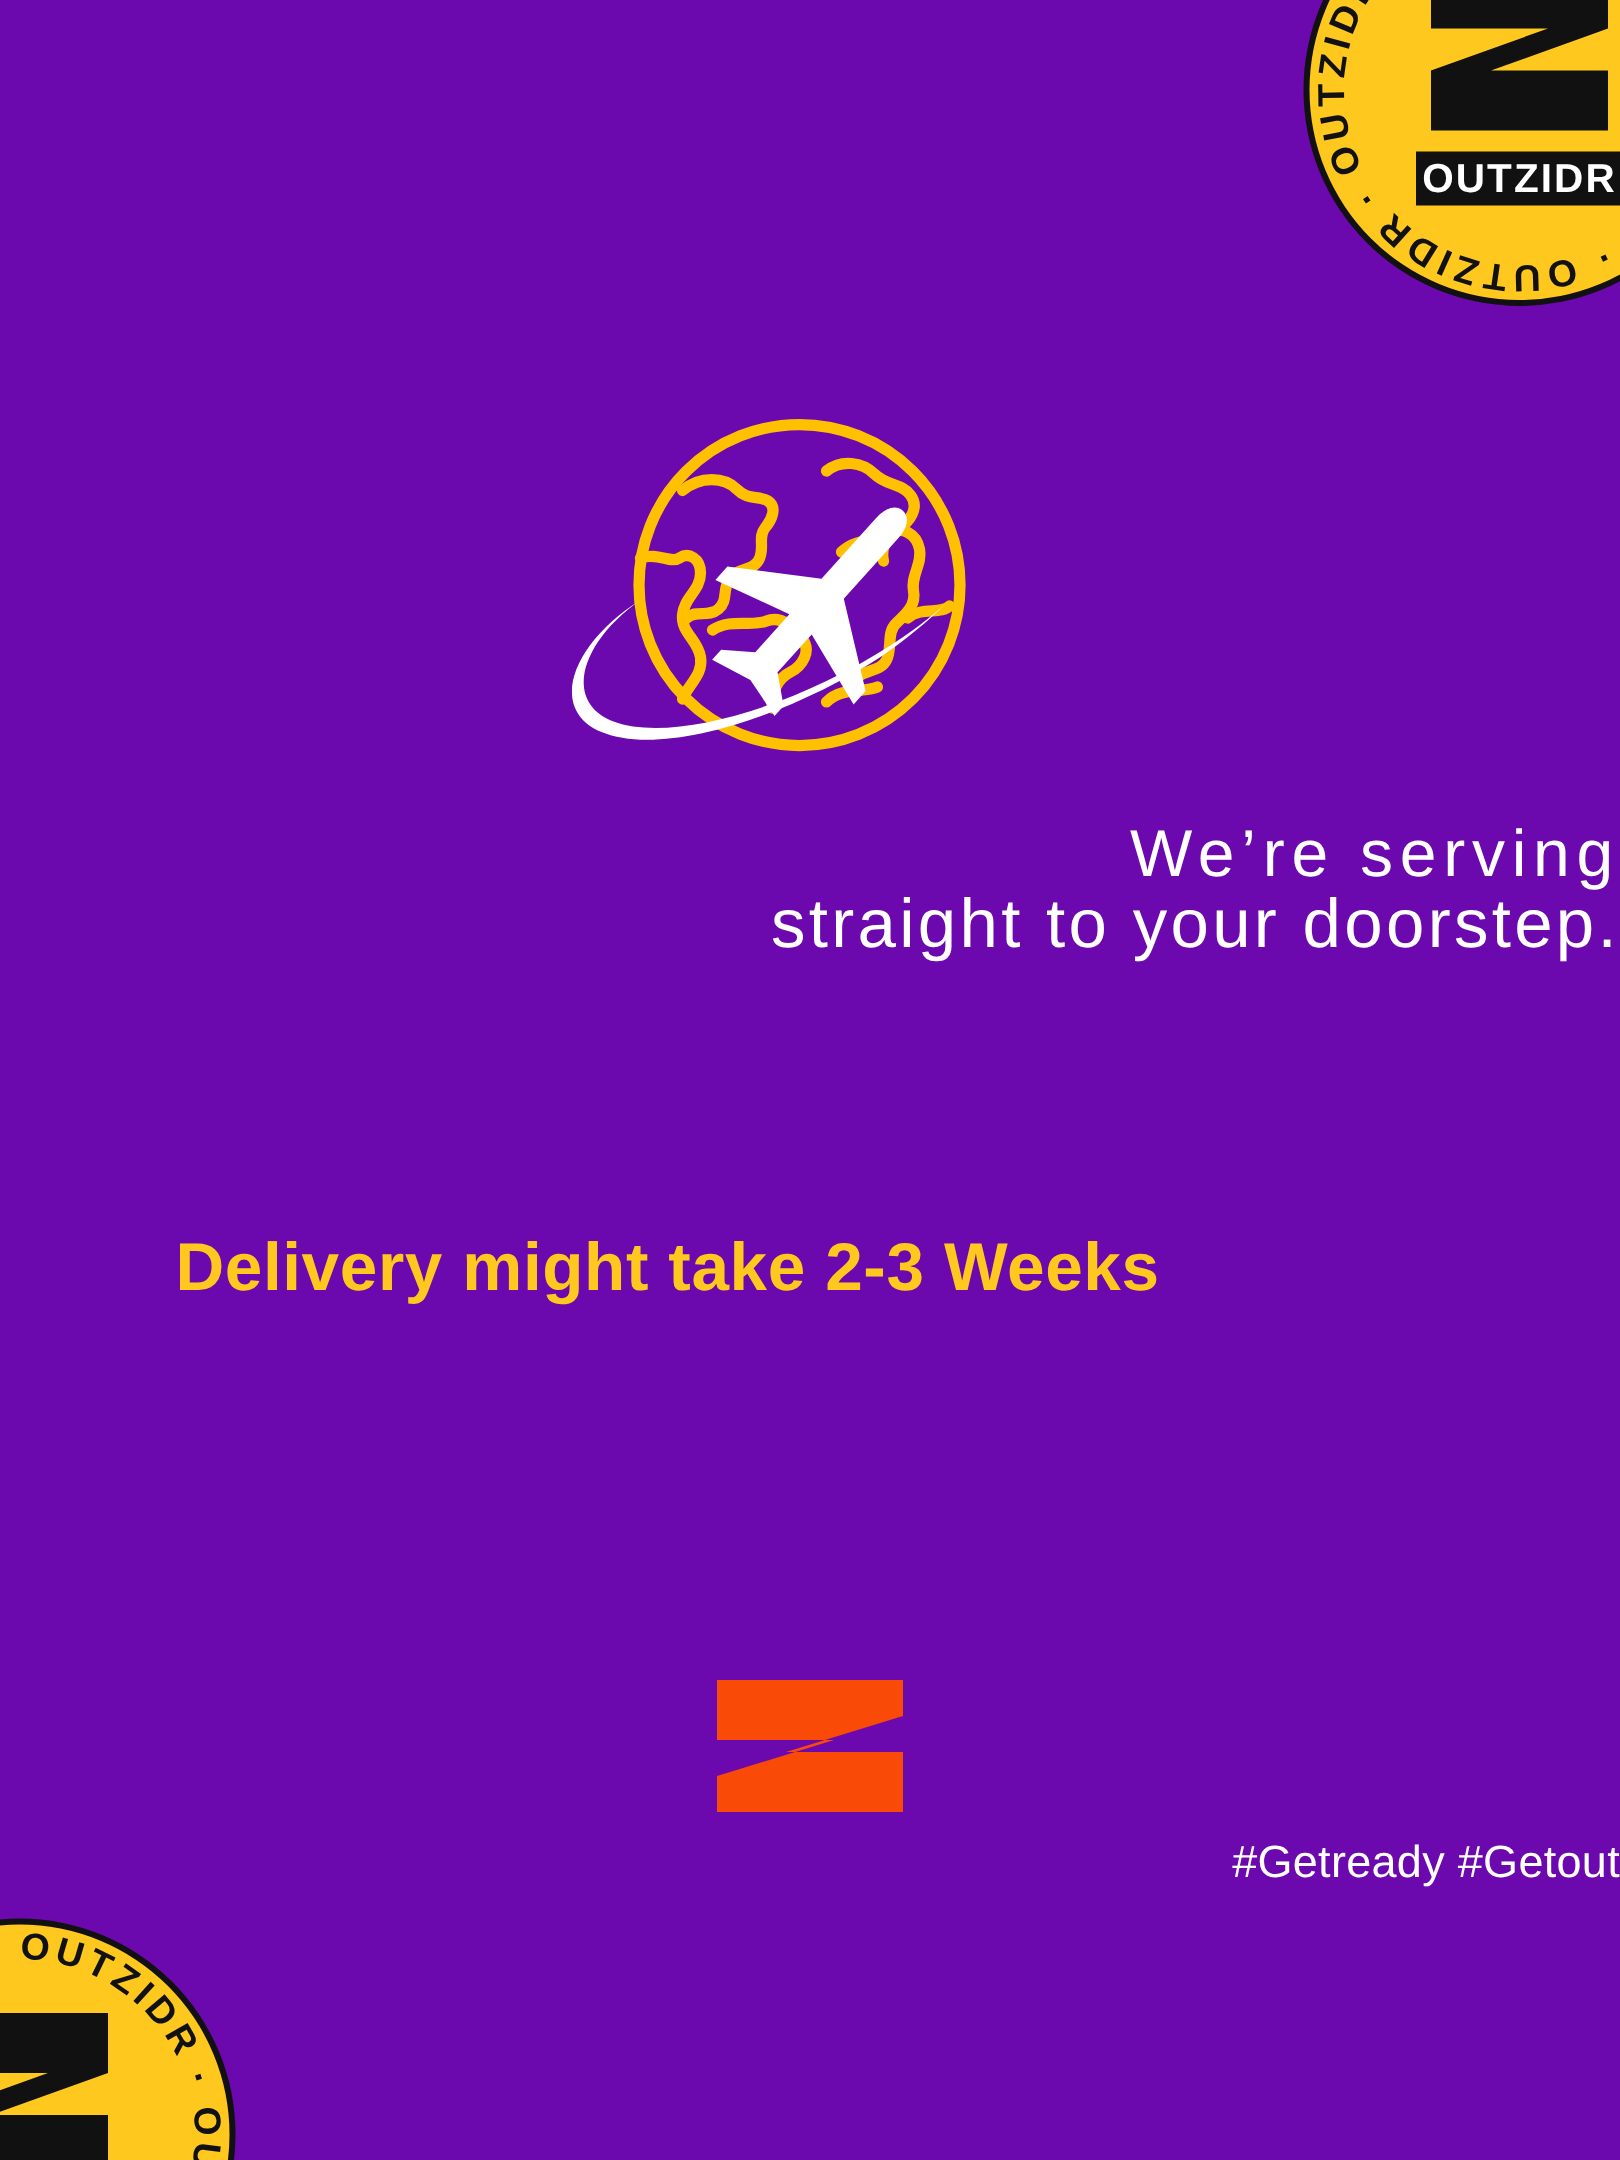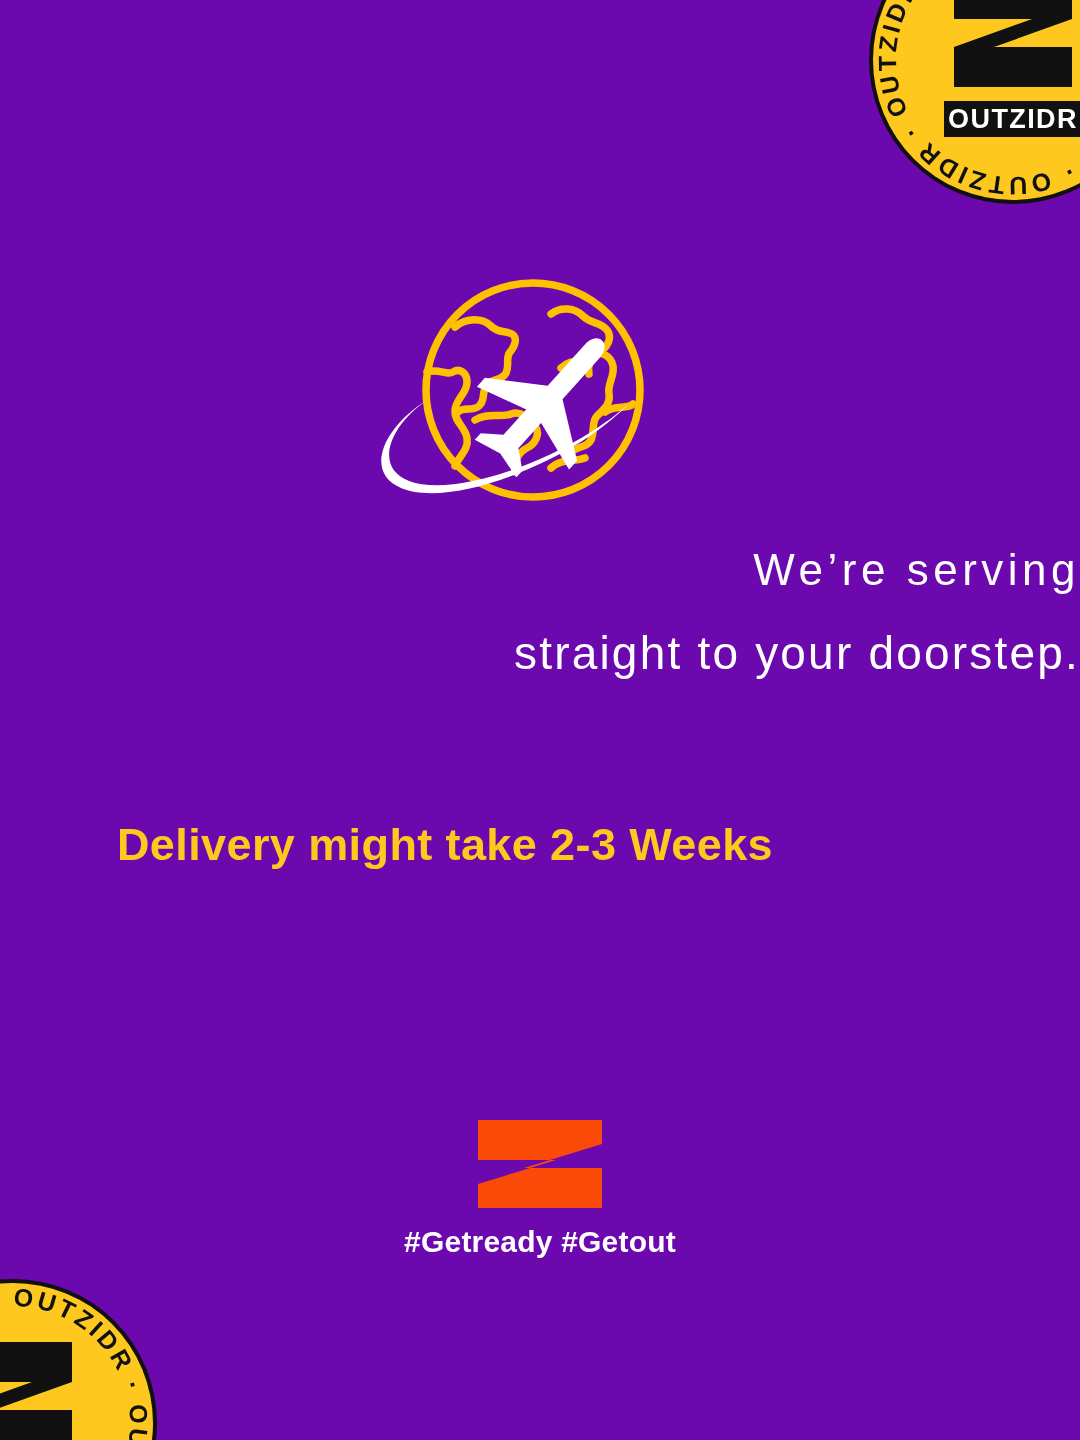--- a/index.html
+++ b/index.html
@@ -77,7 +77,6 @@
     transform-origin: center;
   }
   .line-doorstep {
-    margin-top: 38px;
     font-size: 46px;
     color: #ffffff;
     letter-spacing: 2.2px;

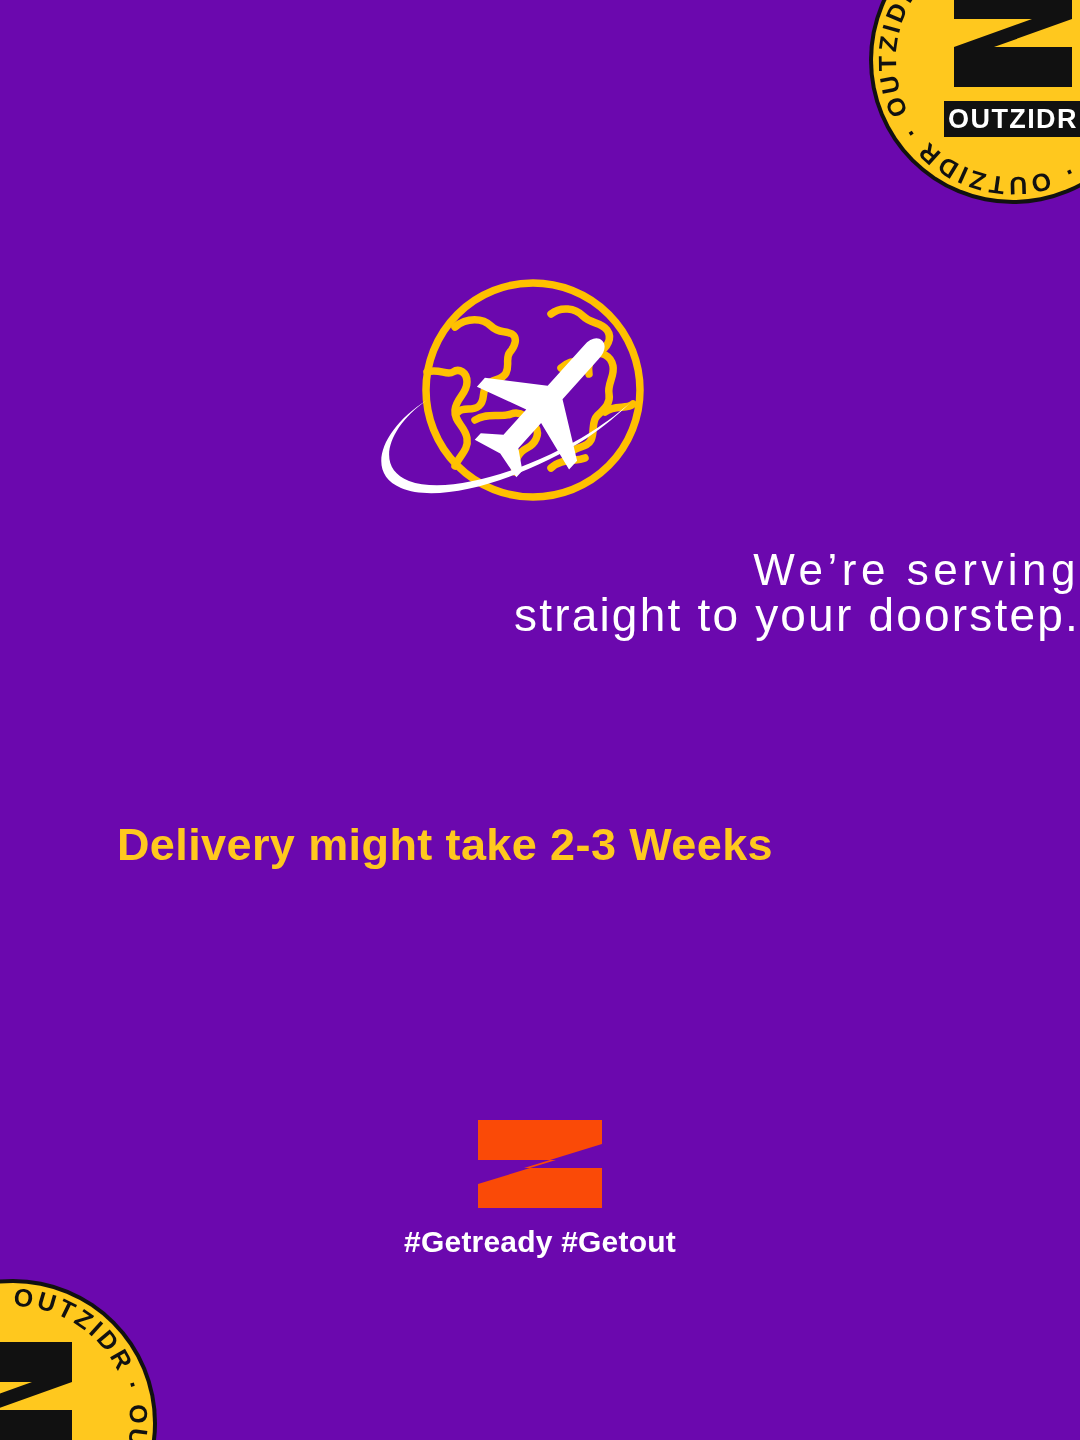--- a/index.html
+++ b/index.html
@@ -125,10 +125,11 @@
   .hashtags {
     margin-top: 19px;
     font-size: 30px;
-    font-weight: 700;
+    font-weight: 400;
     color: #ffffff;
     letter-spacing: 0.2px;
     line-height: 1.0;
+    text-align: right;
   }
 </style>
 </head>

